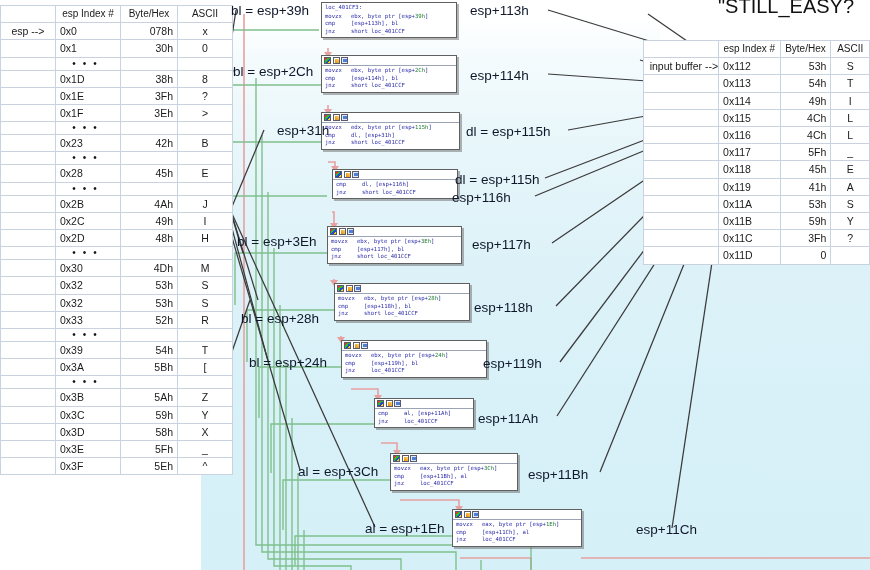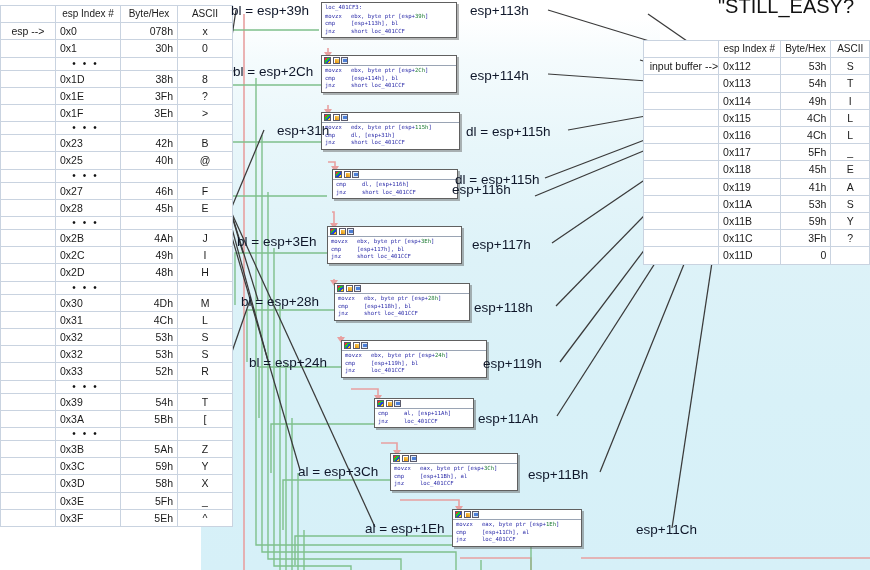--- a/index.html
+++ b/index.html
@@ -379,12 +379,6 @@
         <td class="col-byte">42h</td>
         <td class="col-ascii">B</td>
       </tr>
-      <tr>
-        <td class="col-esp"></td>
-        <td class="col-idx">0x25</td>
-        <td class="col-byte">40h</td>
-        <td class="col-ascii">@</td>
-      </tr>
       <tr class="dots-row">
         <td class="col-esp"></td>
         <td class="col-idx">

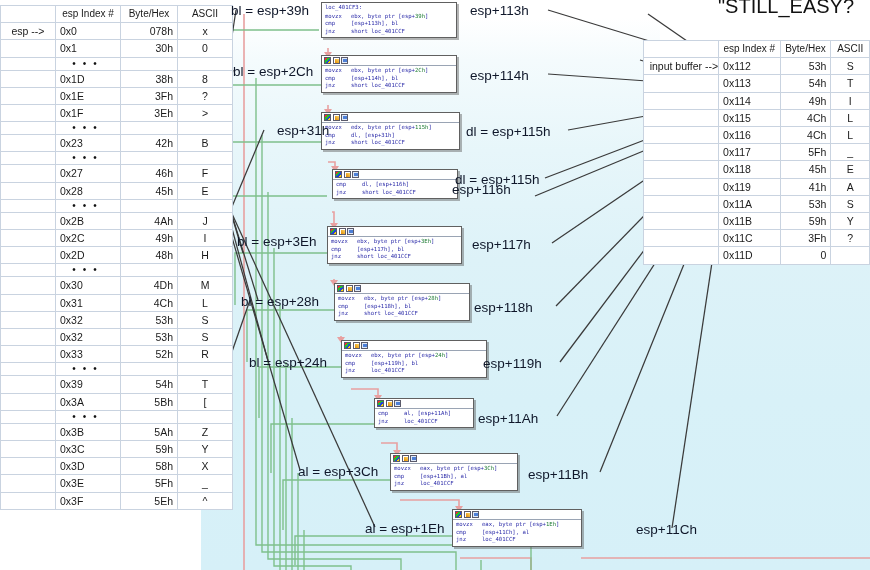--- a/index.html
+++ b/index.html
@@ -389,12 +389,6 @@
       </tr>
       <tr>
         <td class="col-esp"></td>
-        <td class="col-idx">0x27</td>
-        <td class="col-byte">46h</td>
-        <td class="col-ascii">F</td>
-      </tr>
-      <tr>
-        <td class="col-esp"></td>
         <td class="col-idx">0x28</td>
         <td class="col-byte">45h</td>
         <td class="col-ascii">E</td>

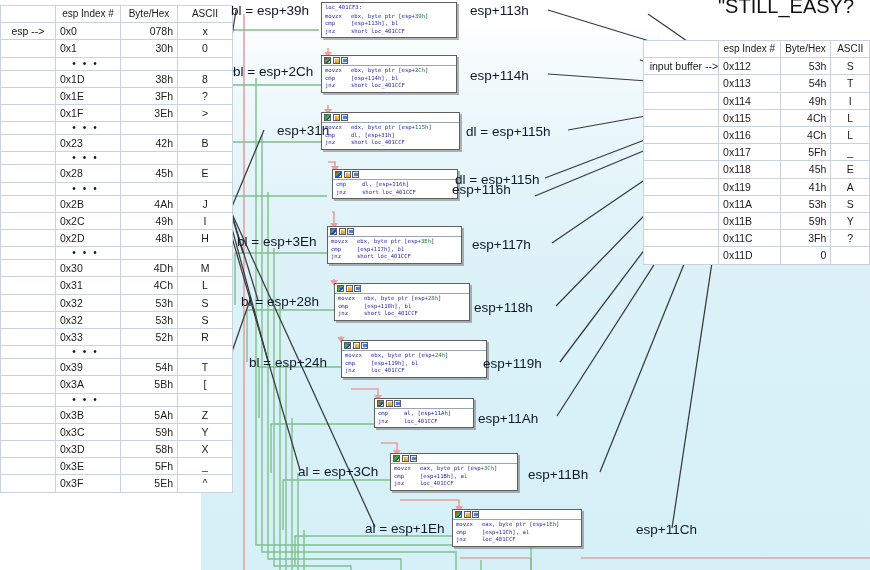--- a/index.html
+++ b/index.html
@@ -616,7 +616,7 @@
     <div class="ann" style="left: 470px; top: 68px;">esp+114h</div>
     <div class="ann" style="left: 466px; top: 124px;">dl = esp+115h</div>
     <div class="ann" style="left: 455px; top: 172px;">dl = esp+115h</div>
-    <div class="ann" style="left: 452px; top: 182px;">esp+116h</div>
+    <div class="ann" style="left: 452px; top: 190px;">esp+116h</div>
     <div class="ann" style="left: 472px; top: 237px;">esp+117h</div>
     <div class="ann" style="left: 474px; top: 300px;">esp+118h</div>
     <div class="ann" style="left: 483px; top: 356px;">esp+119h</div>

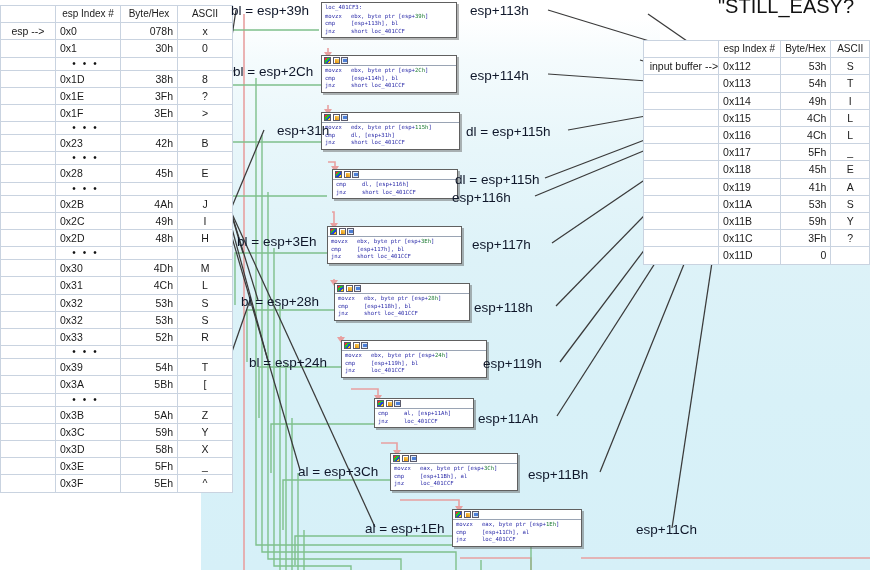--- a/index.html
+++ b/index.html
@@ -435,12 +435,6 @@
       </tr>
       <tr>
         <td class="col-esp"></td>
-        <td class="col-idx">0x31</td>
-        <td class="col-byte">4Ch</td>
-        <td class="col-ascii">L</td>
-      </tr>
-      <tr>
-        <td class="col-esp"></td>
         <td class="col-idx">0x32</td>
         <td class="col-byte">53h</td>
         <td class="col-ascii">S</td>

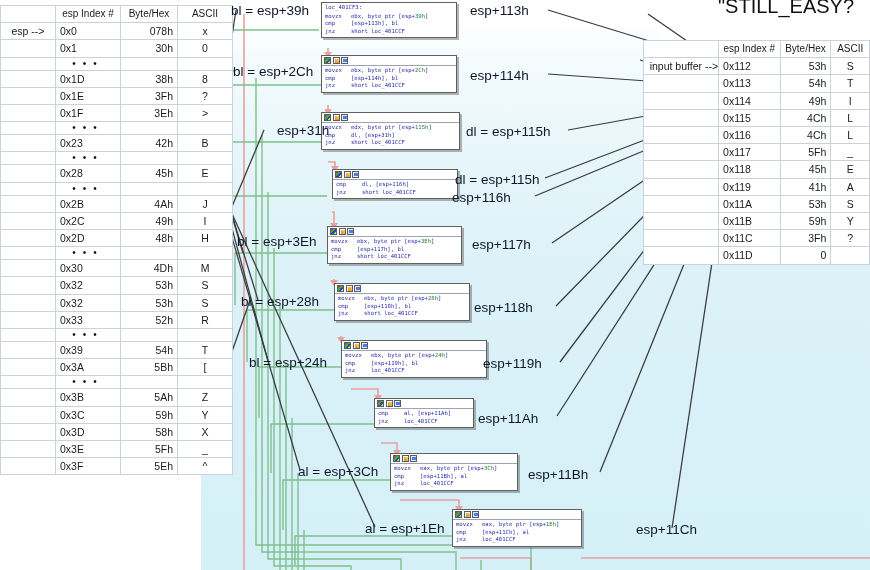--- a/index.html
+++ b/index.html
@@ -602,7 +602,7 @@
     <div class="ann" style="left: 233px; top: 64px;">bl = esp+2Ch</div>
     <div class="ann" style="left: 277px; top: 123px;">esp+31h</div>
     <div class="ann" style="left: 237px; top: 234px; text-align: right;">bl = esp+3Eh</div>
-    <div class="ann" style="left: 241px; top: 294px;">bl = esp+28h</div>
+    <div class="ann" style="left: 241px; top: 311px;">bl = esp+28h</div>
     <div class="ann" style="left: 249px; top: 355px;">bl = esp+24h</div>
     <div class="ann" style="left: 298px; top: 464px;">al = esp+3Ch</div>
     <div class="ann" style="left: 365px; top: 521px;">al = esp+1Eh</div>

